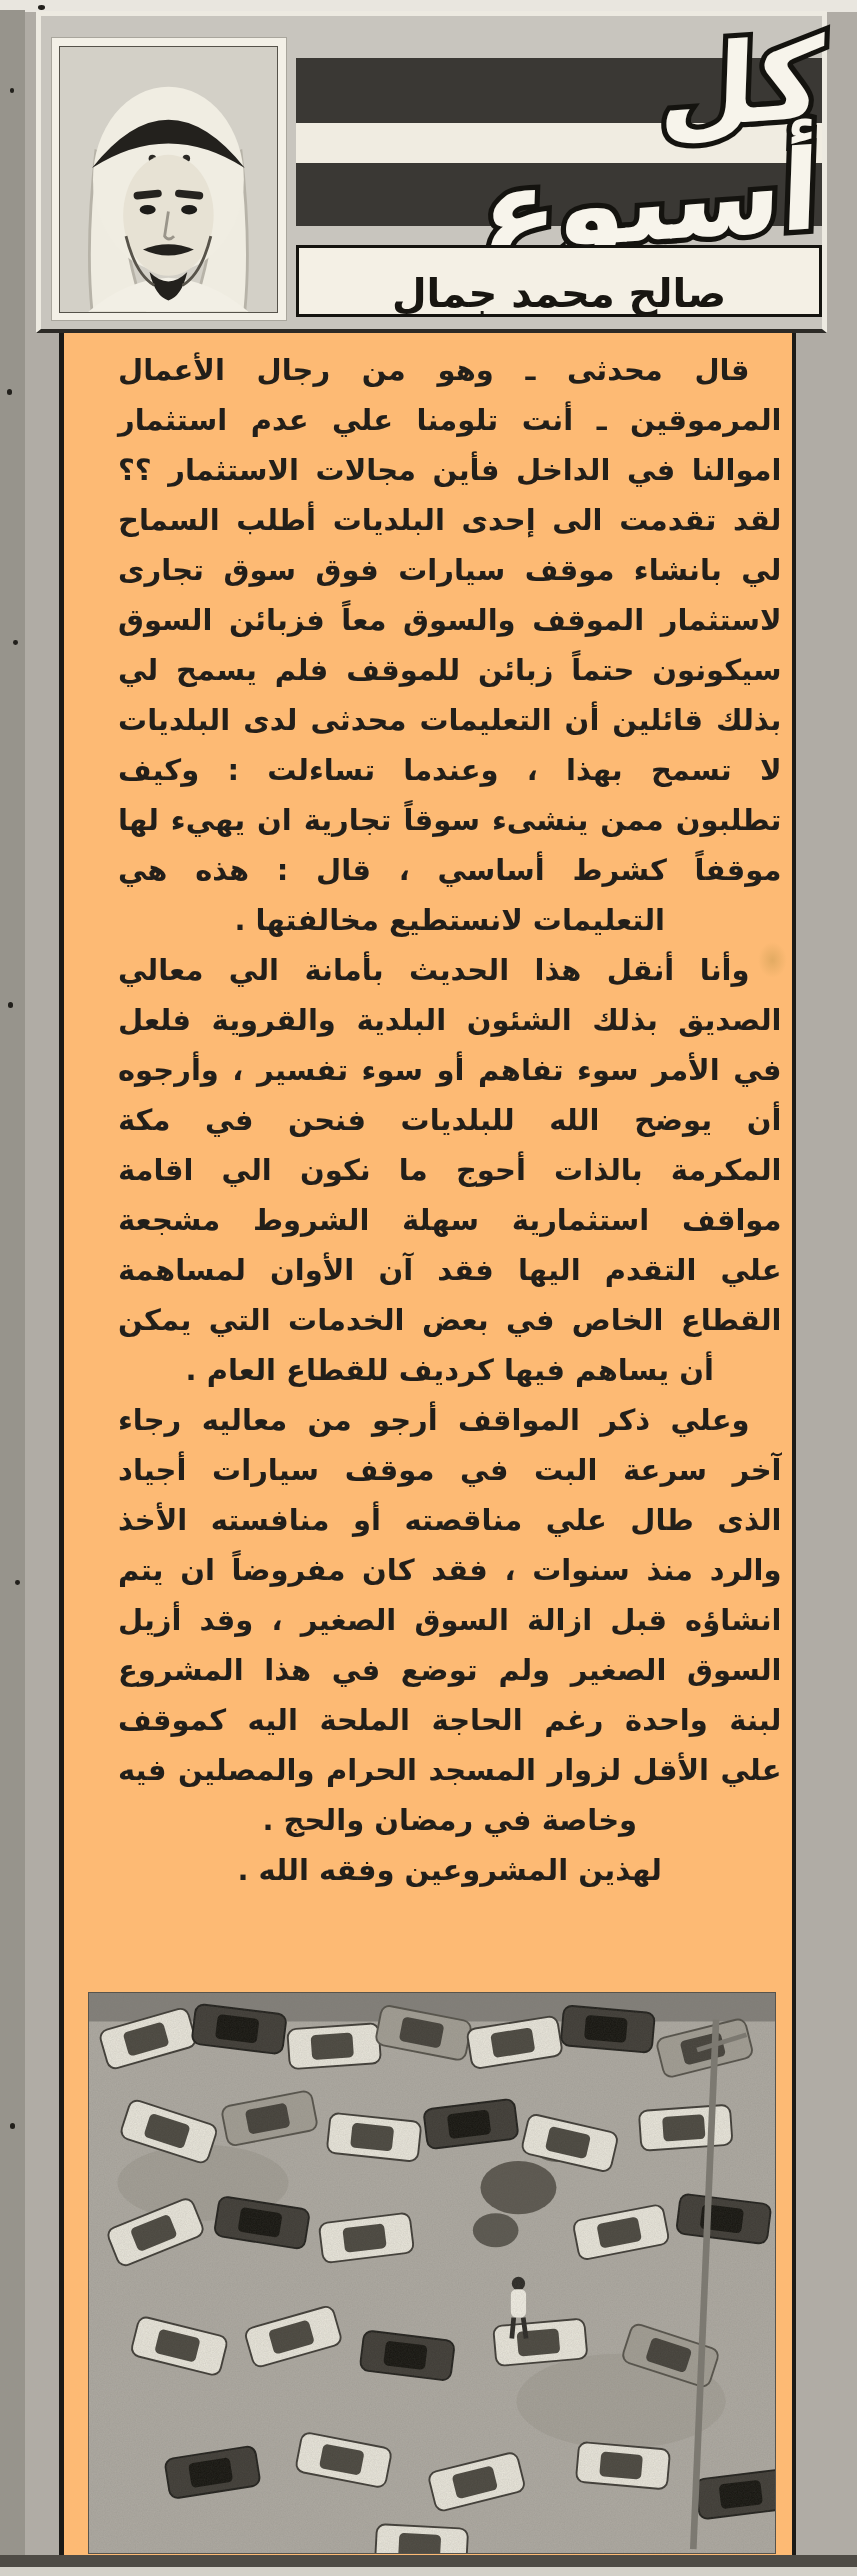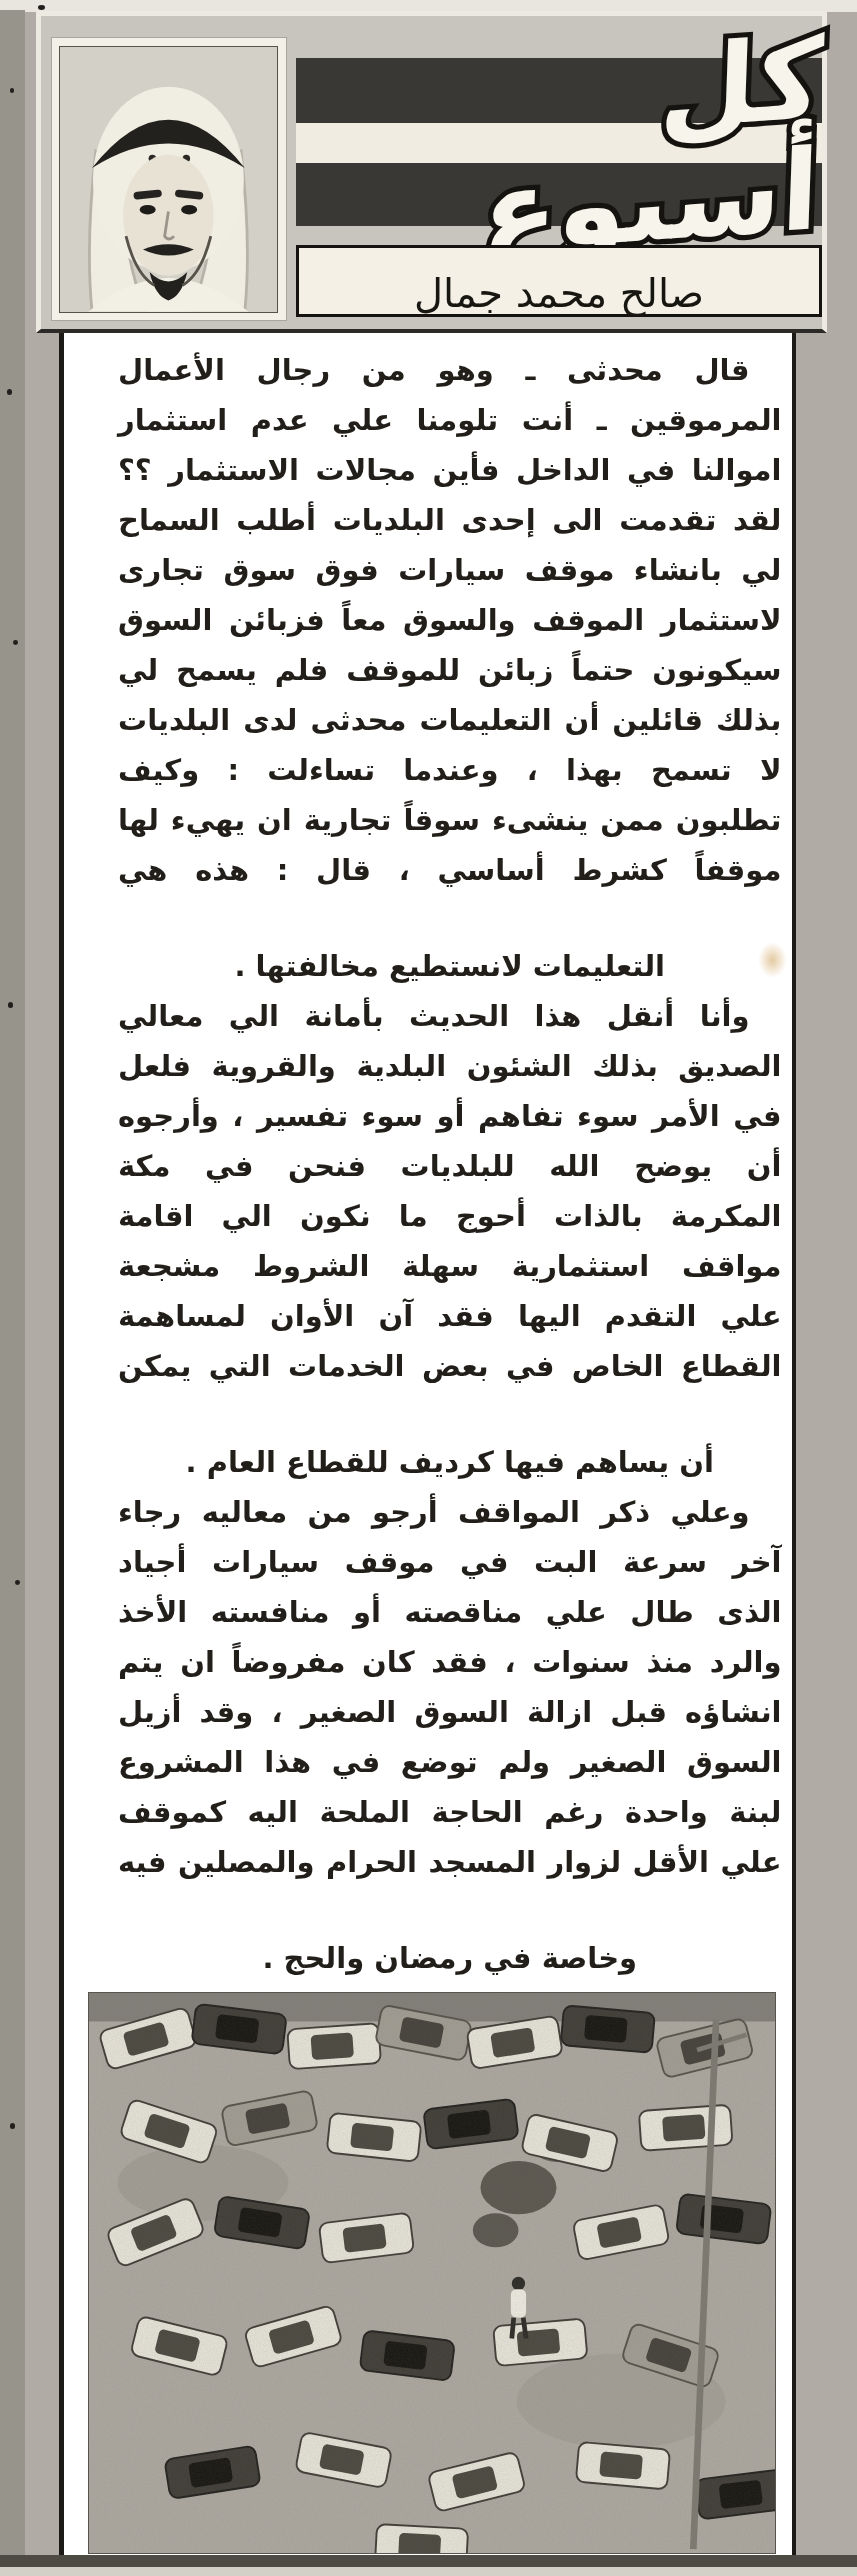--- a/index.html
+++ b/index.html
@@ -43,7 +43,7 @@
 
   .author-box{position:absolute;left:255px;top:229px;width:526px;height:72px;background:#f4f0e5;
               border:3.8px solid #14130f;box-sizing:border-box;display:flex;align-items:center;justify-content:center;}
-  .author-box span{font-size:40px;font-weight:normal;color:#181611;margin-top:23px;}
+  .author-box span{font-size:40px;font-weight:bold;color:#181611;margin-top:23px;}
 
   
   .article{direction:rtl;padding:13.3px 10.5px 0 54px;}

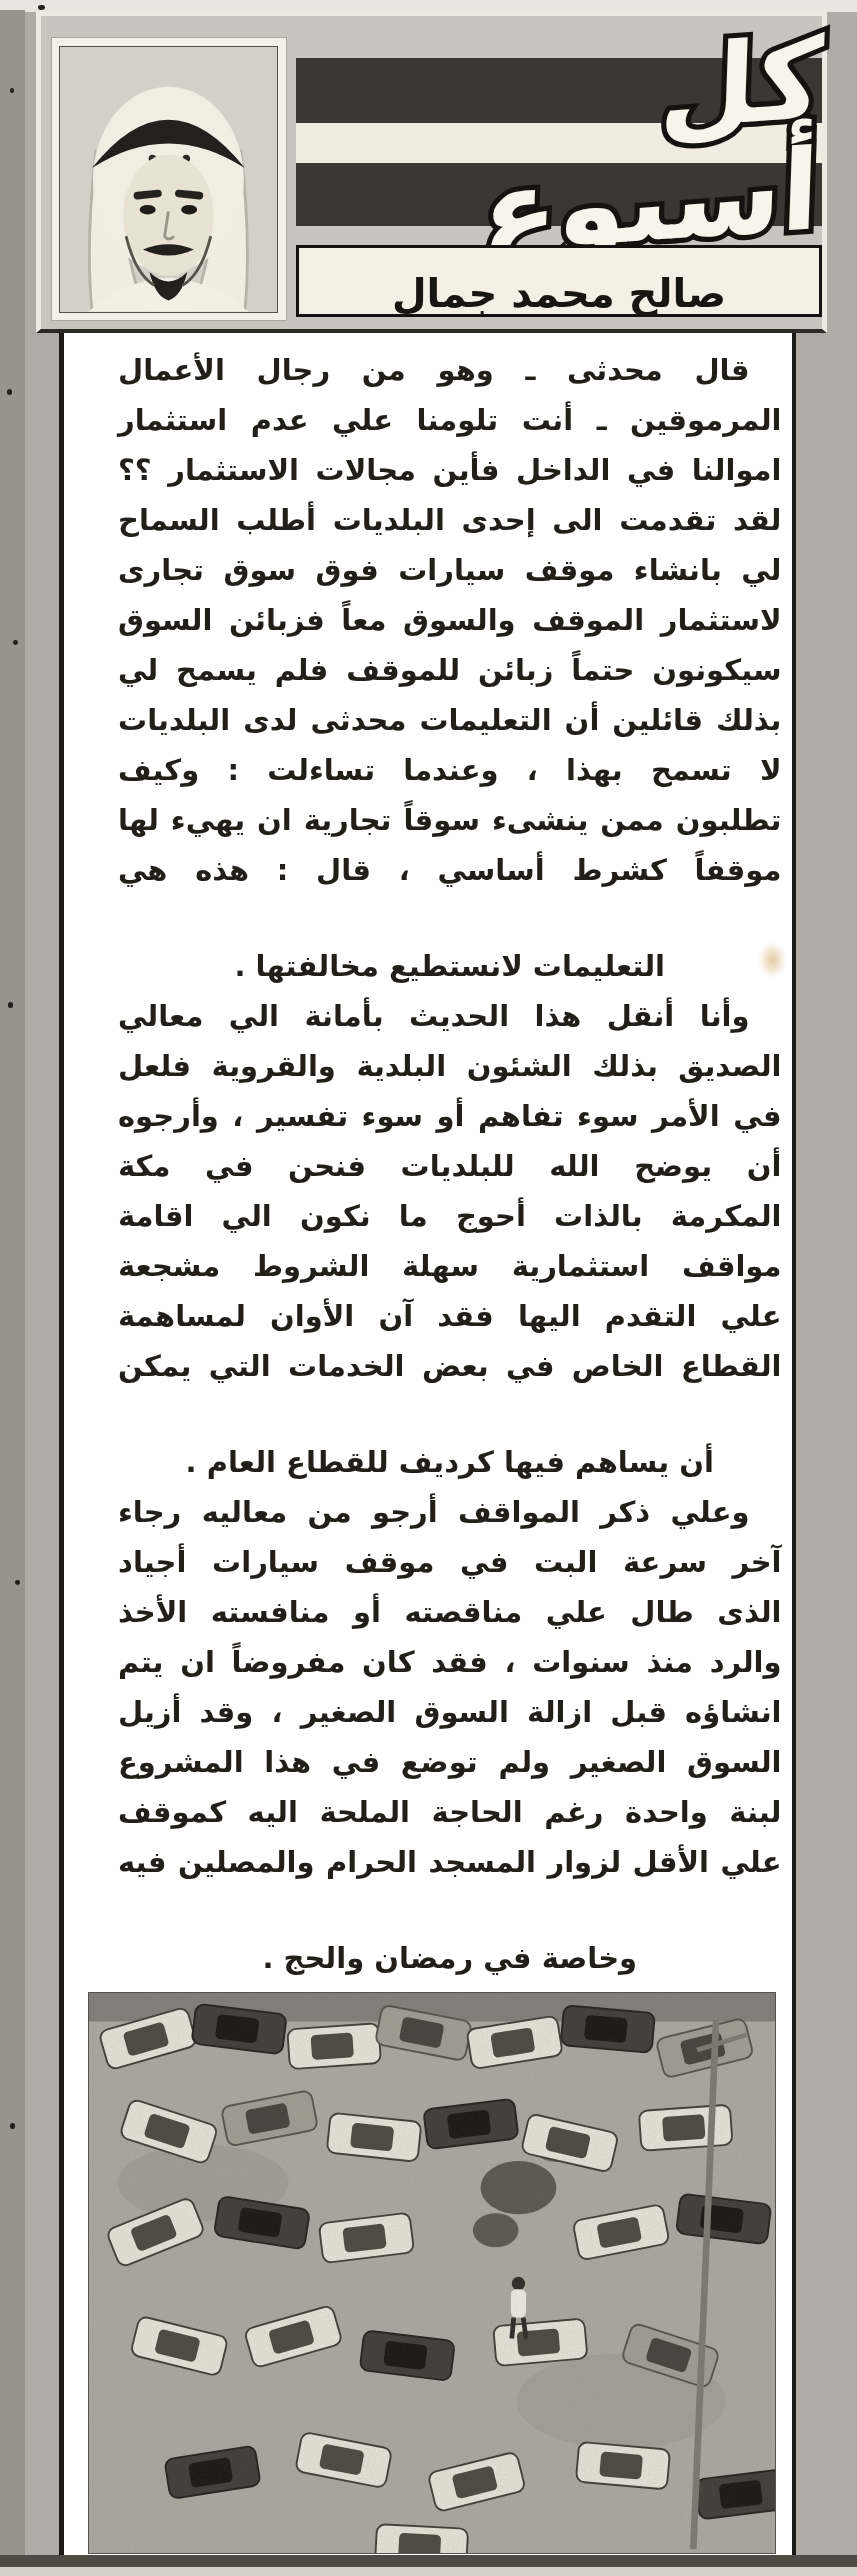--- a/index.html
+++ b/index.html
@@ -15,7 +15,7 @@
 
   
   .column{position:absolute;left:59px;top:332px;width:737px;height:2224px;
-          background:#ffffff;border-left:5.7px solid #1b1a17;border-right:4.8px solid #1b1a17;
+          background:#fdba74;border-left:5.7px solid #1b1a17;border-right:4.8px solid #1b1a17;
           box-sizing:border-box;}
   .stain{position:absolute;left:694px;top:610px;width:29px;height:36px;
          background:radial-gradient(ellipse at center, rgba(205,158,84,.55), rgba(205,158,84,0) 70%);}

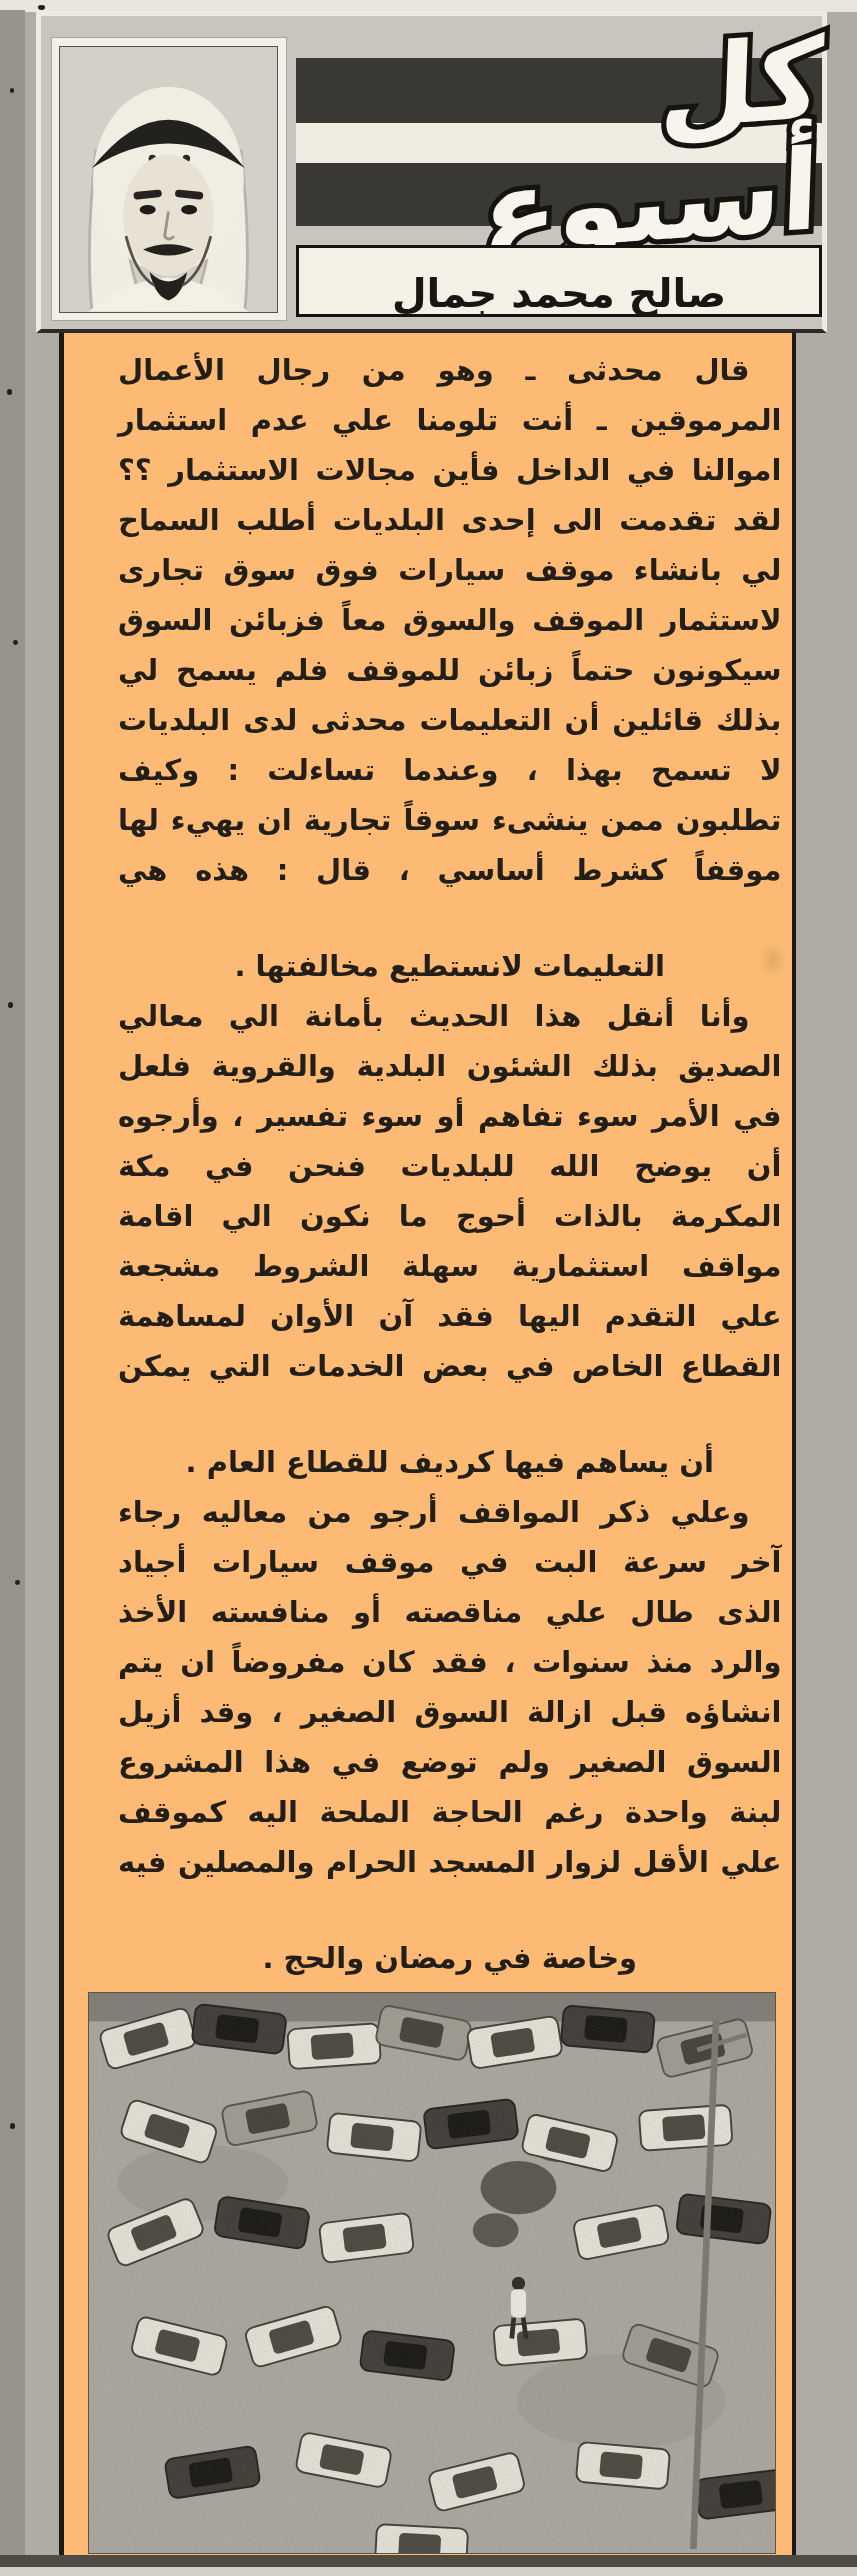--- a/index.html
+++ b/index.html
@@ -49,7 +49,7 @@
   .article{direction:rtl;padding:13.3px 10.5px 0 54px;}
   .line{height:50px;line-height:50px;font-size:29px;font-weight:bold;color:#221f1a;overflow:visible;}
   .line.justify{text-align:justify;text-align-last:justify;}
-  .line.center{text-align:center;text-align-last:center;margin-top:46px;}
+  .line.center{text-align:center;text-align-last:center;}
   .line.indent{padding-right:32px;}
 
   

